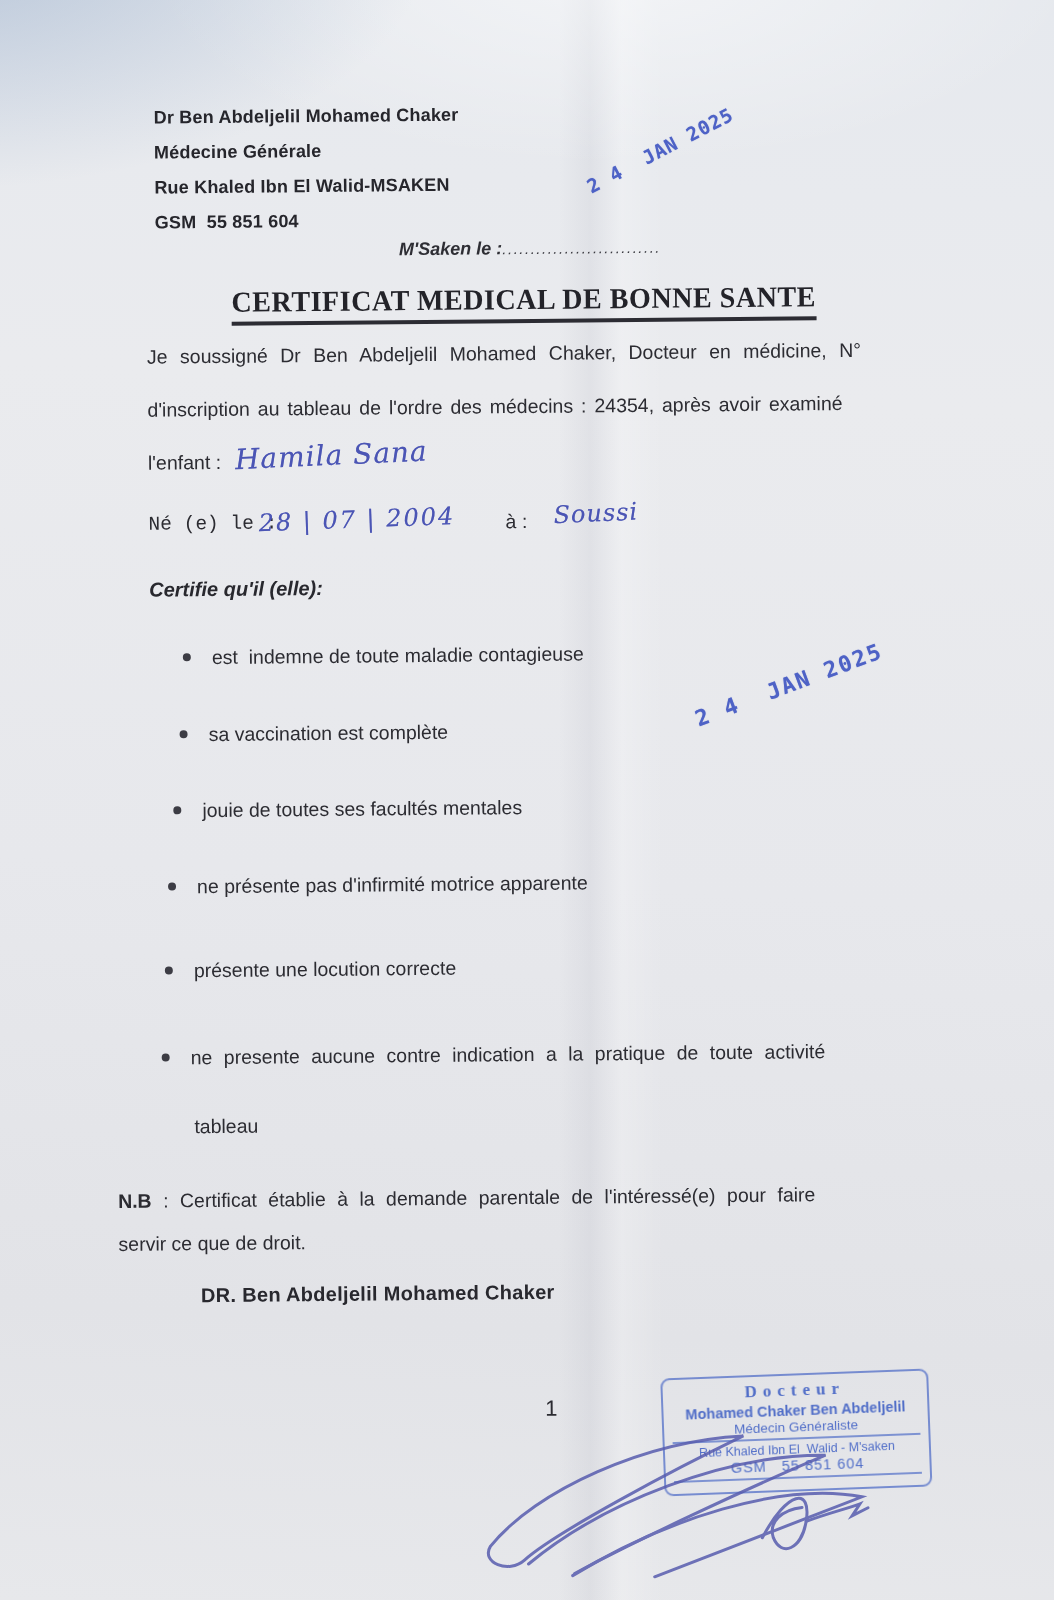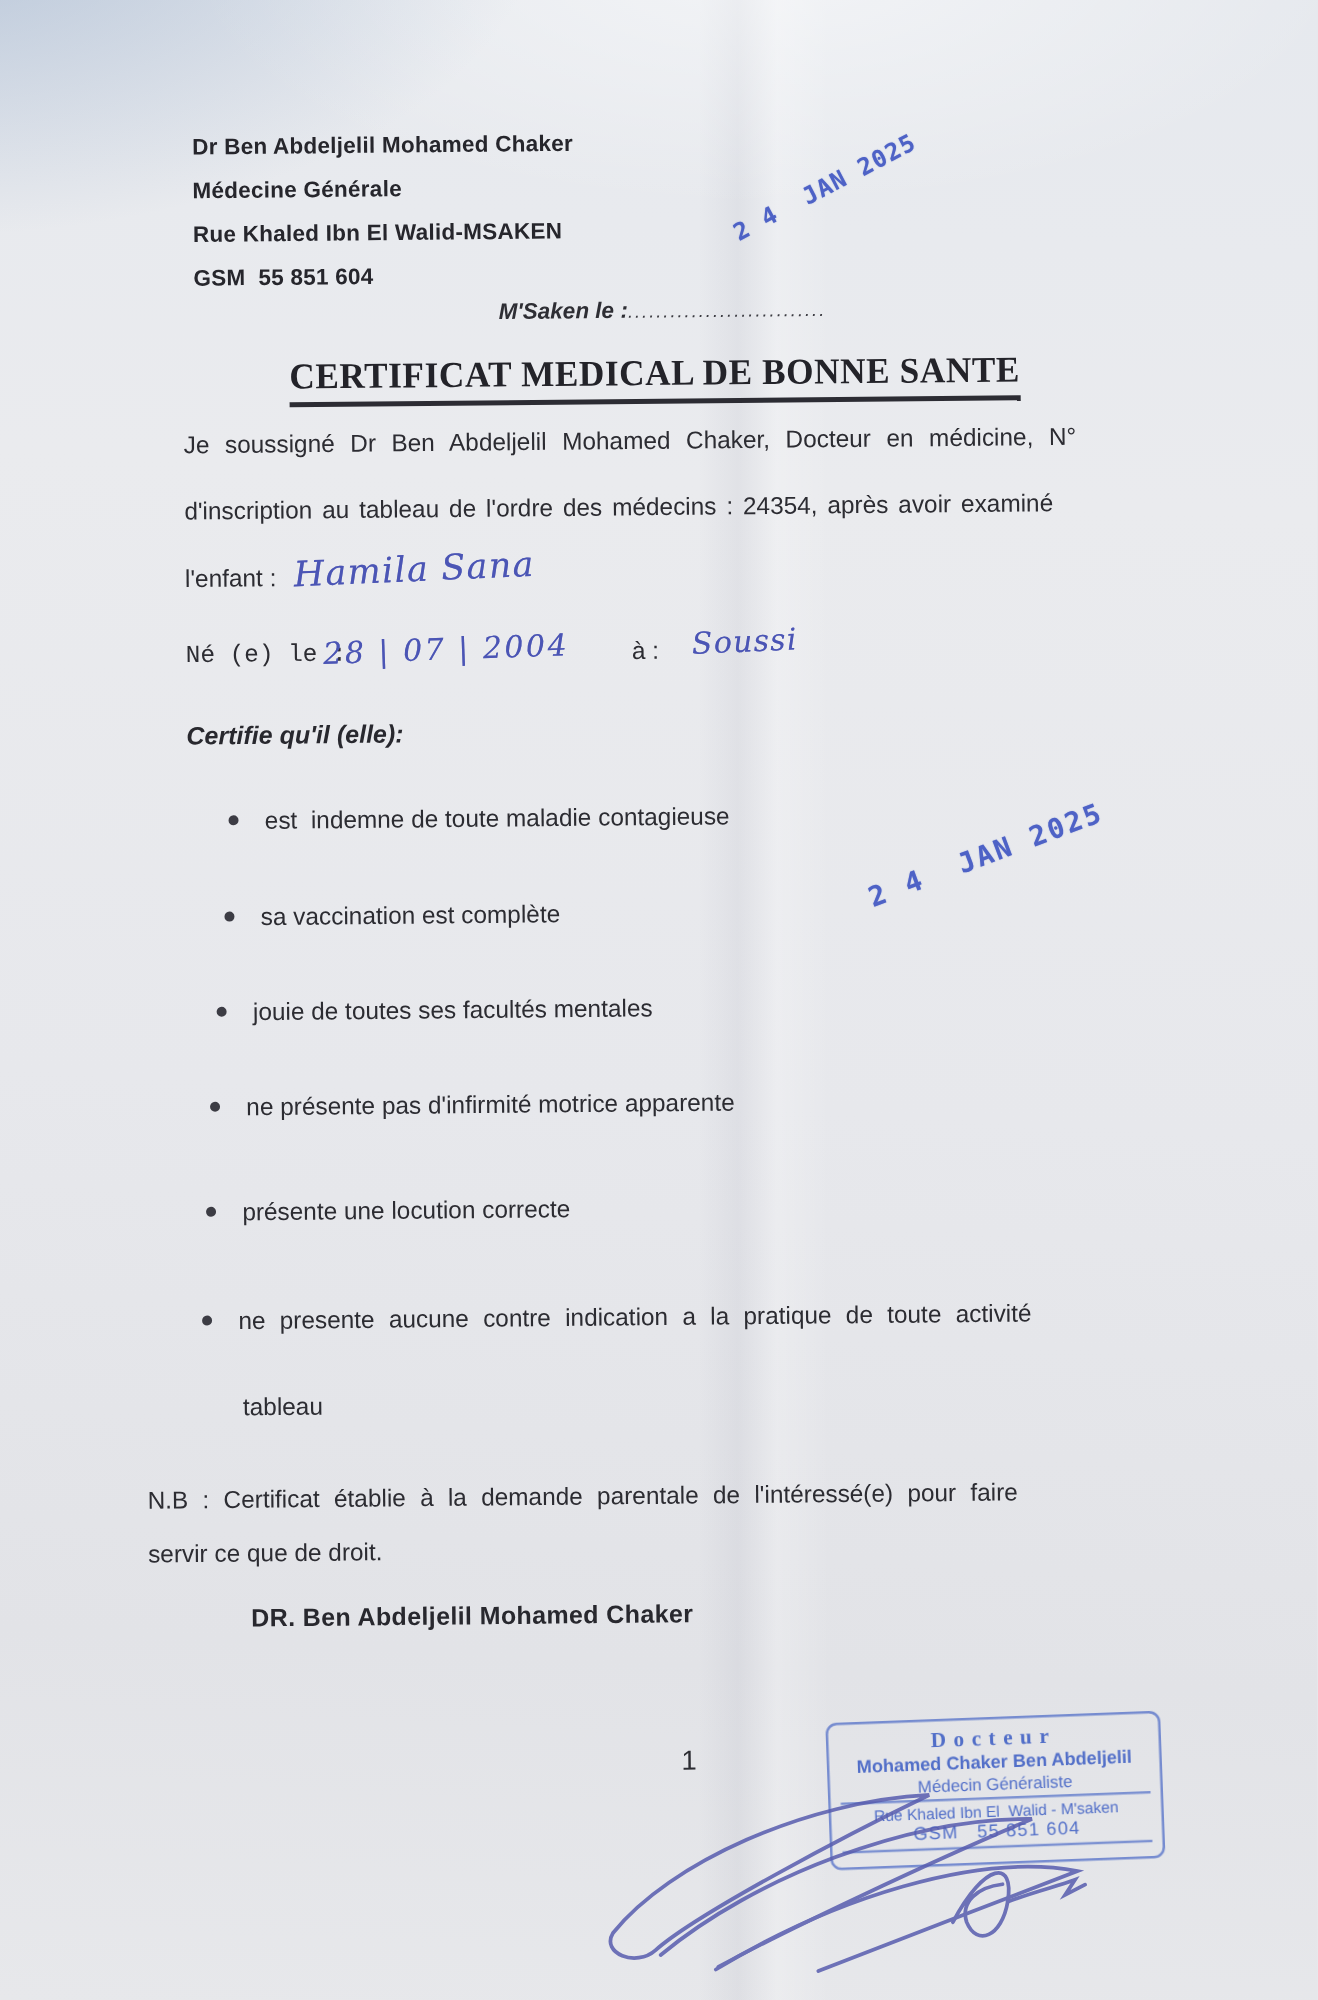--- a/index.html
+++ b/index.html
@@ -78,7 +78,7 @@
   
   .nb1{left:113px;top:1186px;word-spacing:6px;}
   .nb2{left:113px;top:1229px;}
-  .nb-label{font-weight:normal;}
+  .nb-label{font-weight:bold;}
 
   .signatory{position:absolute;left:195px;top:1281px;font-size:20px;font-weight:bold;letter-spacing:0.3px;color:#28282e;}
   .pagenum{position:absolute;left:538px;top:1396px;font-size:22px;color:#2c2c32;}

